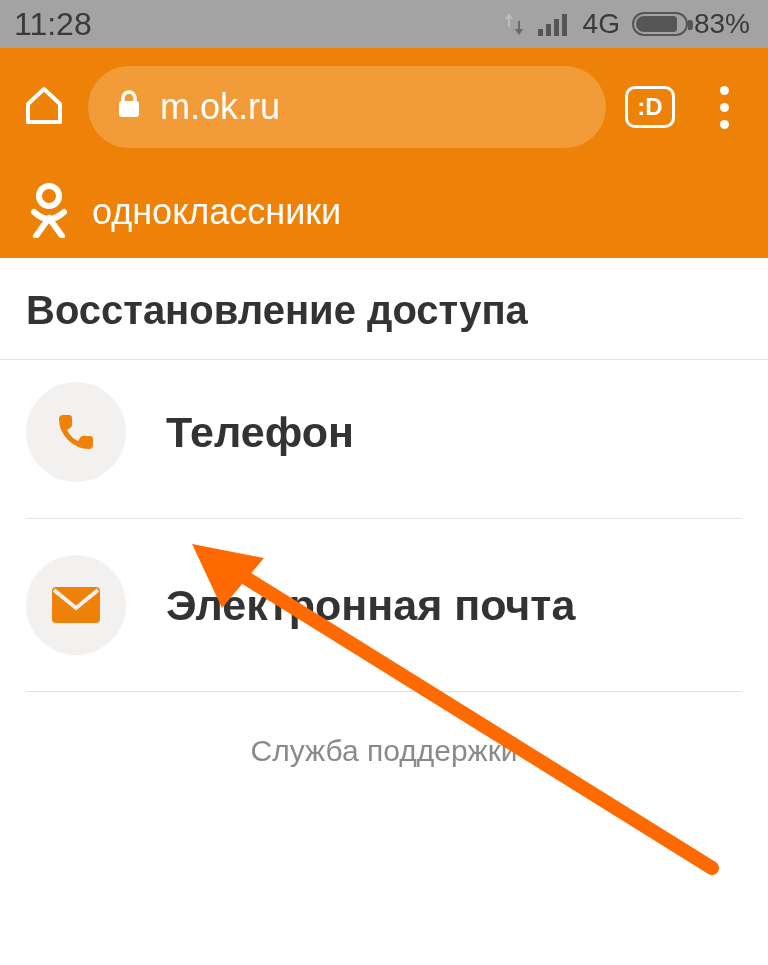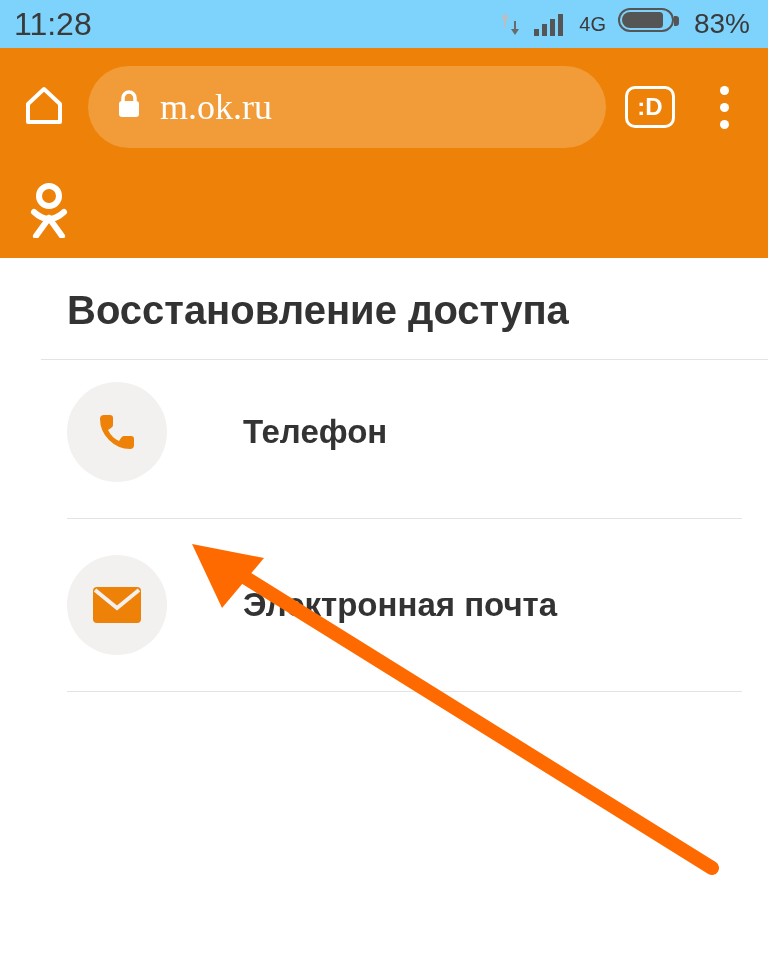--- a/index.html
+++ b/index.html
@@ -9,7 +9,7 @@
   
   .status-bar {
     height: 48px;
-    background: #7dd3fc;
+    background: #a3a3a3;
     display: flex;
     align-items: center;
     justify-content: space-between;

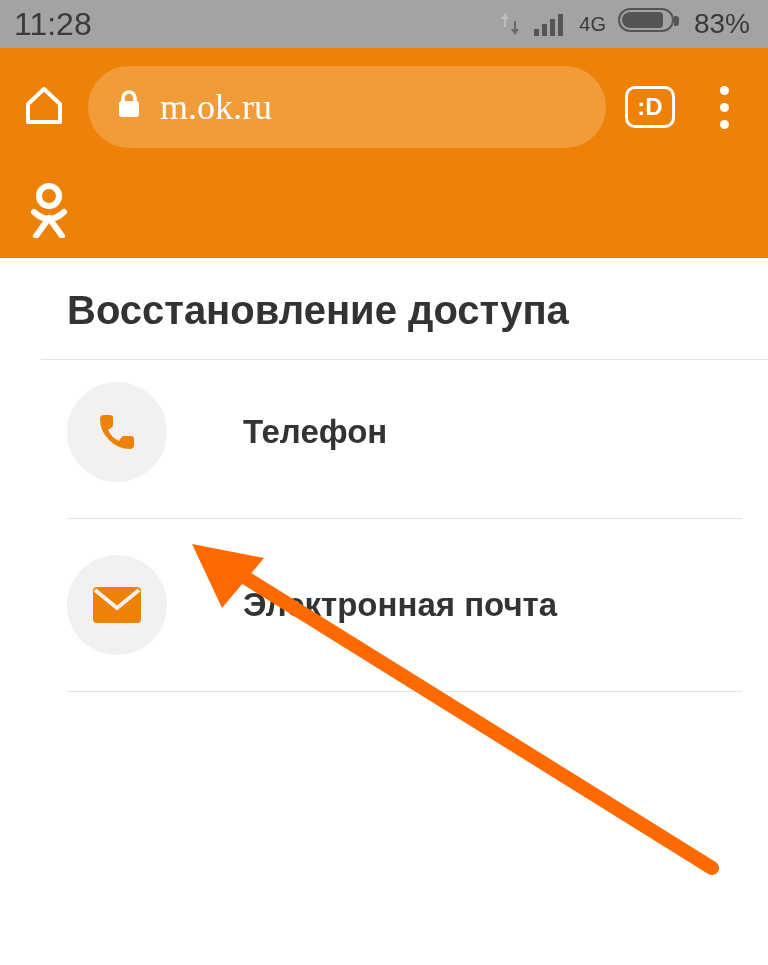--- a/index.html
+++ b/index.html
@@ -122,7 +122,7 @@
         <rect x="25" y="3" width="5" height="22" fill="#555"></rect>
       </svg>
     </span>
-    <span style="font-size:20px;">4G</span>
+    <span style="font-size:28px;">4G</span>
     <span class="battery">
       <span class="battery-shell">
         <span class="battery-fill"></span>

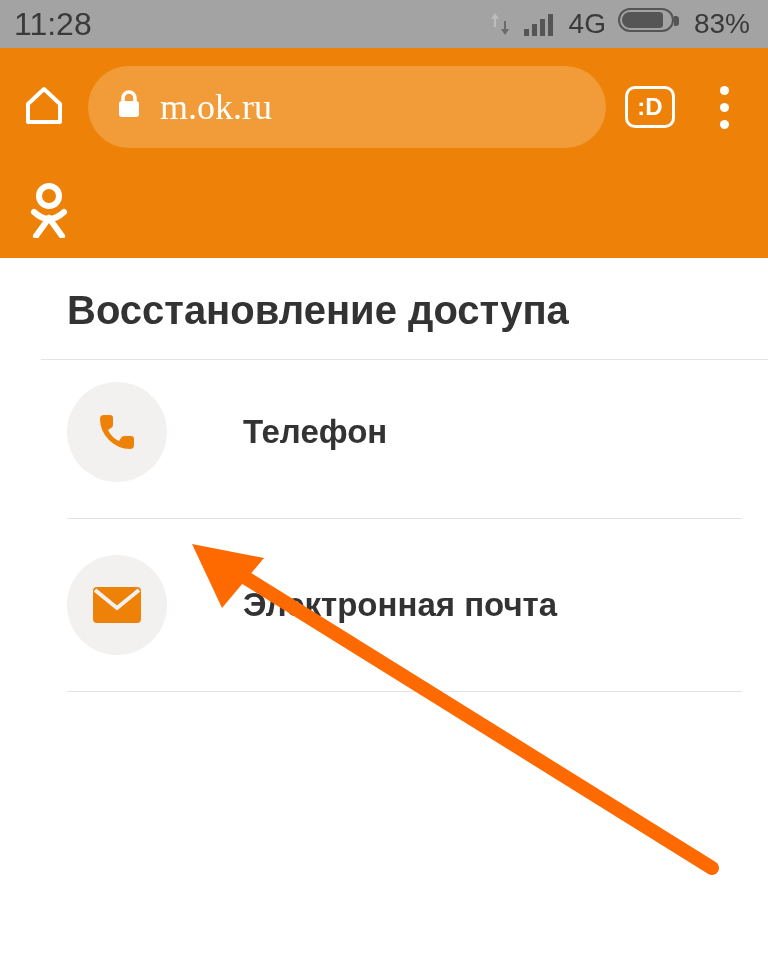--- a/index.html
+++ b/index.html
@@ -20,7 +20,7 @@
   .status-right { display:flex; align-items:center; gap:12px; }
   .status-right svg { display:block; }
   .battery {
-    display:inline-flex; align-items:flex-start; gap:20px;
+    display:inline-flex; align-items:center; gap:6px;
   }
   .battery-shell {
     width:56px; height:24px; border:2.5px solid #555; border-radius:12px;

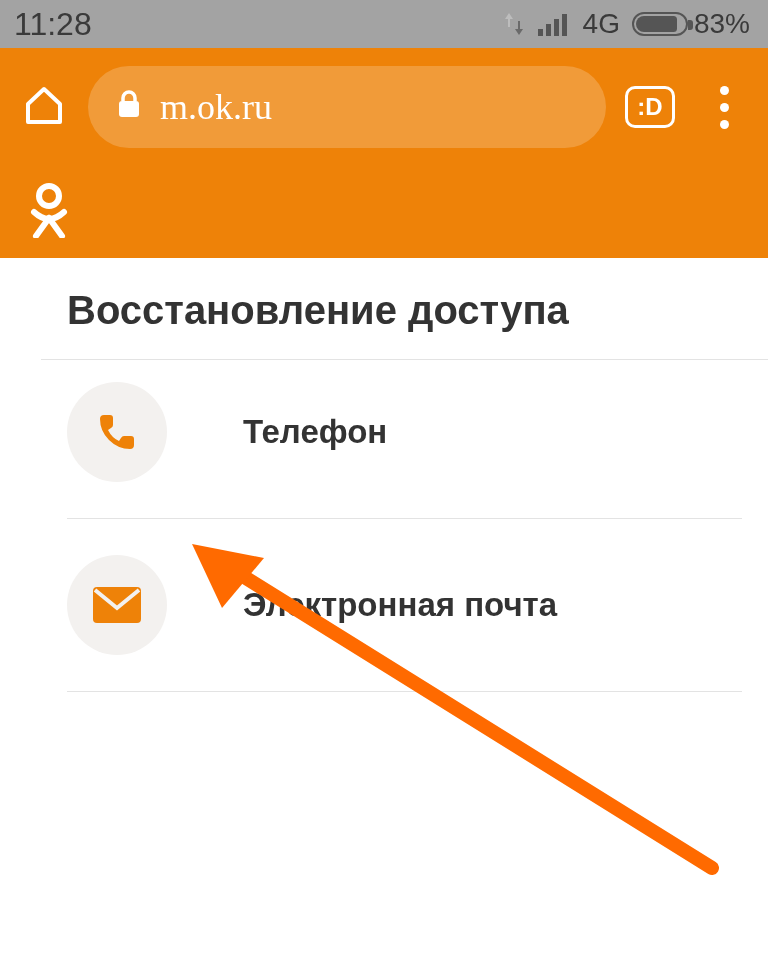--- a/index.html
+++ b/index.html
@@ -52,7 +52,7 @@
     background: rgba(255,255,255,0.20);
     display:flex; align-items:center;
     padding:0 28px; color:#fff;
-    font-size:36px; overflow:hidden; white-space:nowrap;font-family:Liberation Serif, serif;
+    font-size:36px; overflow:hidden; white-space:nowrap;
   }
   .omnibox .domain { font-weight:500; color:#fff; }
   .omnibox .path   { color: rgba(255,255,255,0.78); }

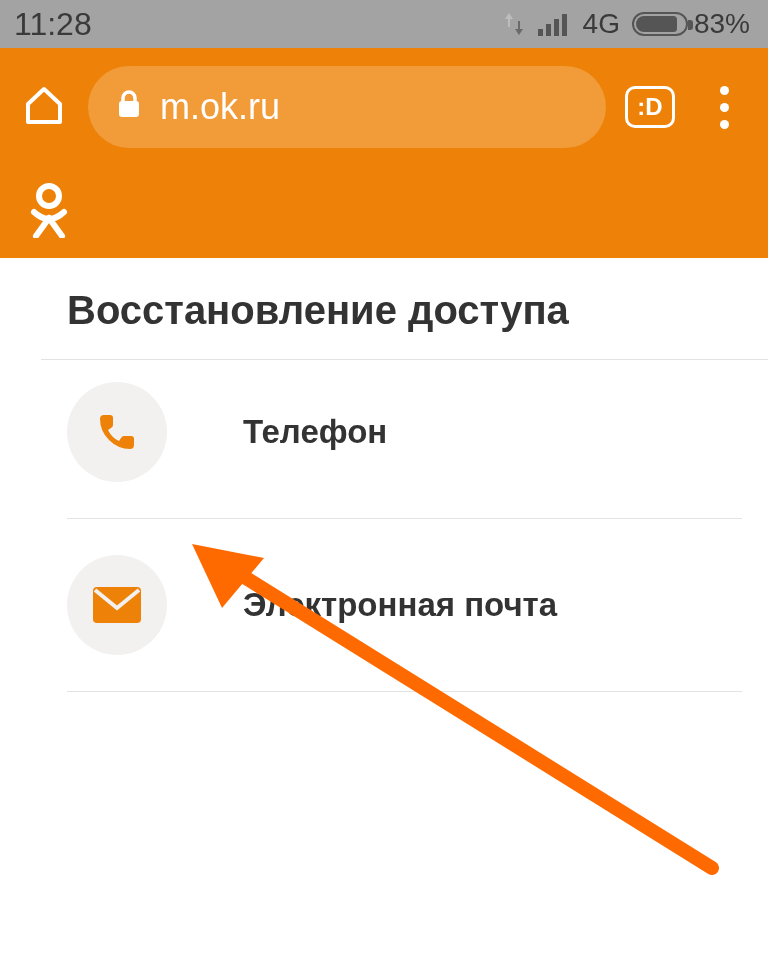--- a/index.html
+++ b/index.html
@@ -172,6 +172,7 @@
       <path d="M21 36 L8 54 M21 36 L34 54" stroke="#fff" stroke-width="6" stroke-linecap="round"></path>
     </svg>
   </span>
+  <span class="site-name">одноклассники</span>
 </div>
 
 <div class="page">

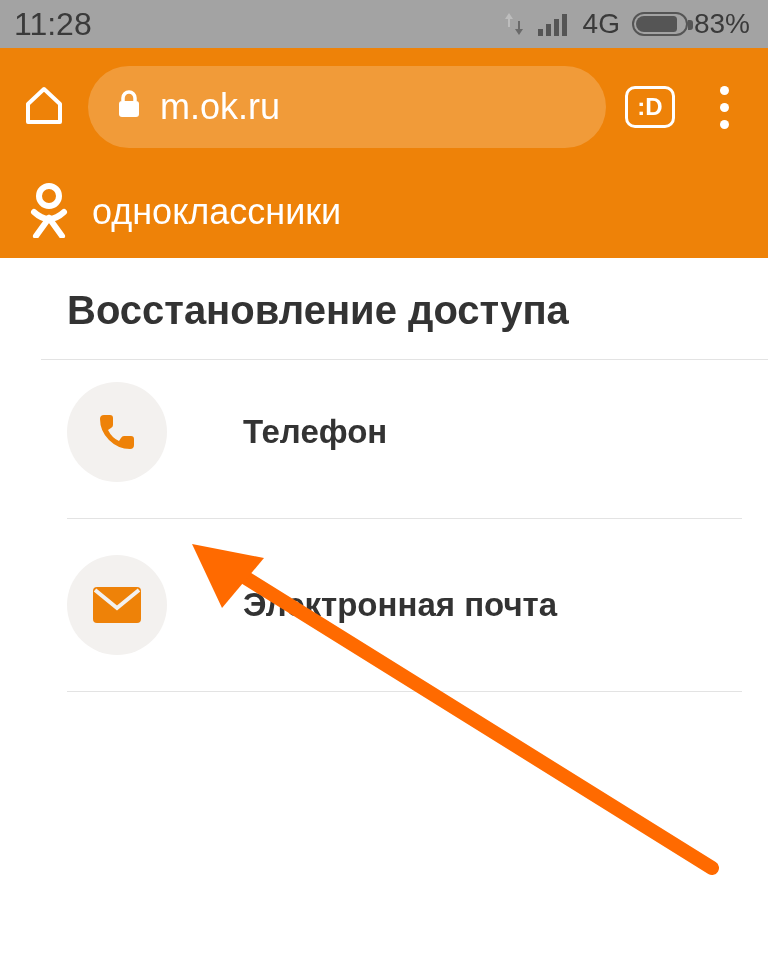--- a/index.html
+++ b/index.html
@@ -75,7 +75,7 @@
   .site-name{ font-size:36px; }
 
   
-  .page { background:#fff;padding-left:41px; }
+  .page { background:#fff; }
   .page-title{
     font-size:40px; color:#333; padding:30px 26px 26px;
   }

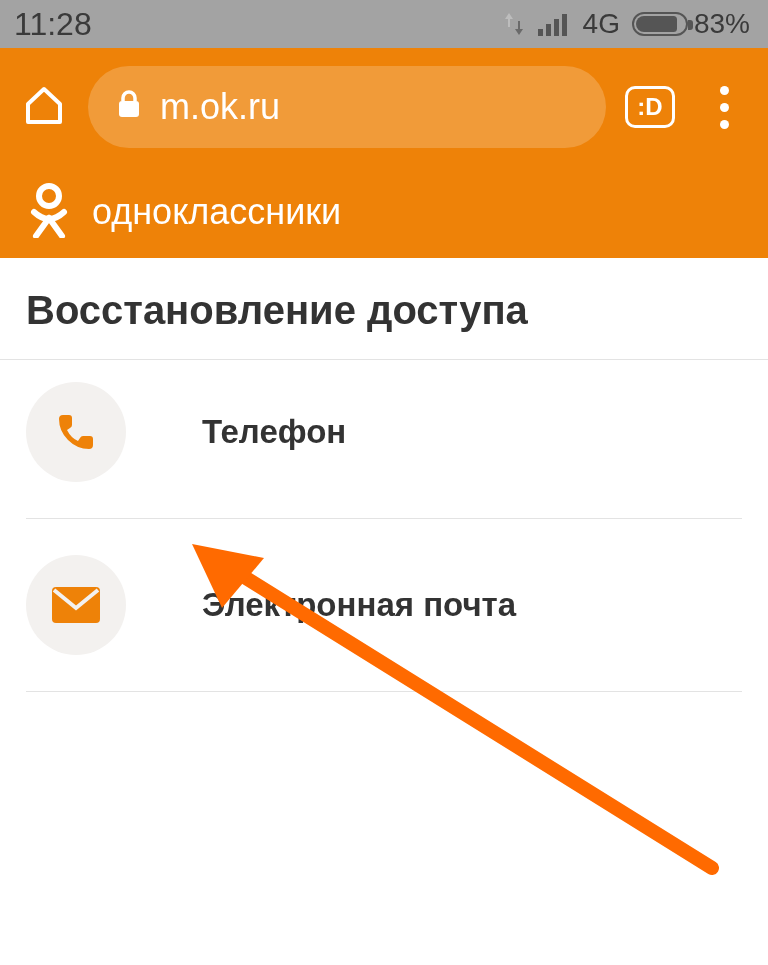--- a/index.html
+++ b/index.html
@@ -93,7 +93,7 @@
     width:100px; height:100px; border-radius:50%;
     background:#f3f1ef; display:flex; align-items:center; justify-content:center;
   }
-  .opt-label{ font-size:33px; font-weight:700; color:#333;margin-left:36px; }
+  .opt-label{ font-size:43px; font-weight:700; color:#333; }
   .support-link{
     text-align:center; padding:28px 0 40px;
     color:#8a8a8a; font-size:30px;

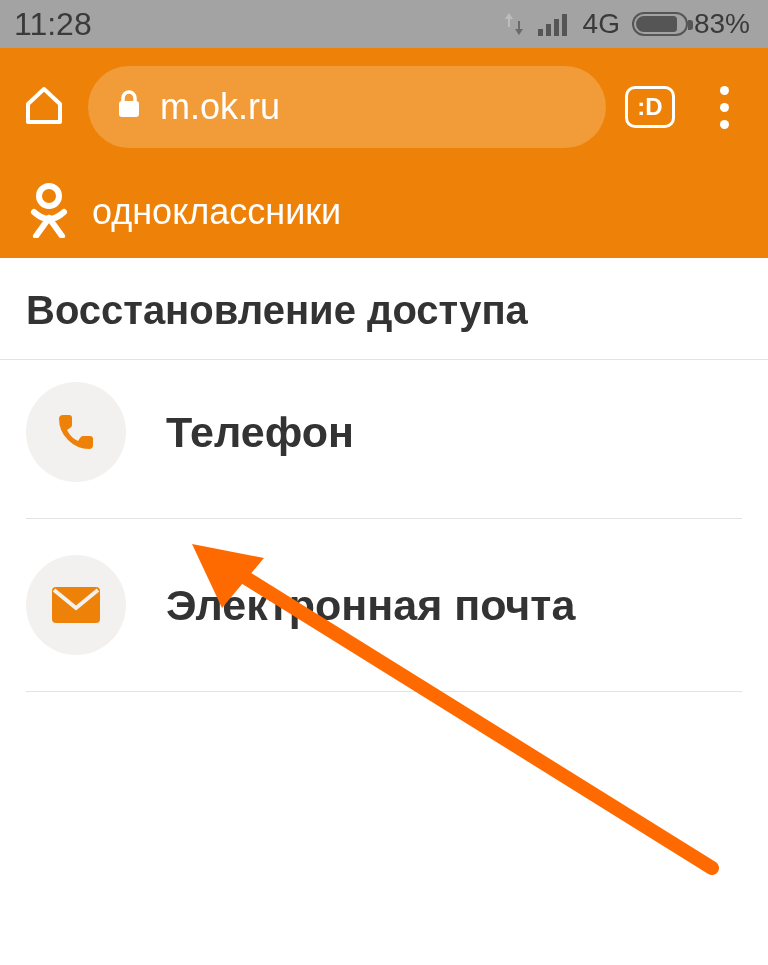--- a/index.html
+++ b/index.html
@@ -205,6 +205,7 @@
     <div class="opt-sep"></div>
   </div>
 
+  <div class="support-link">Служба поддержки</div>
 </div>
 
 <svg class="arrow-annot" width="560" height="370" viewBox="0 0 560 370">

